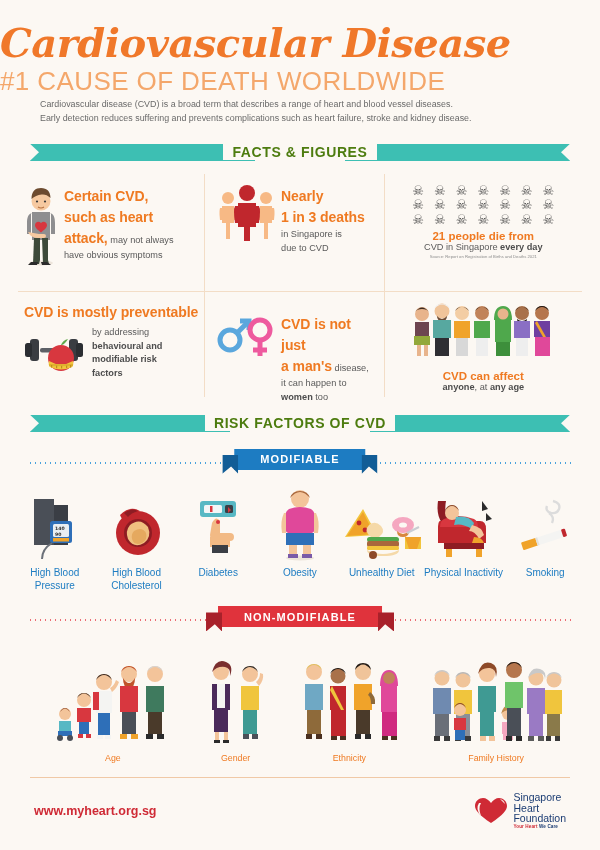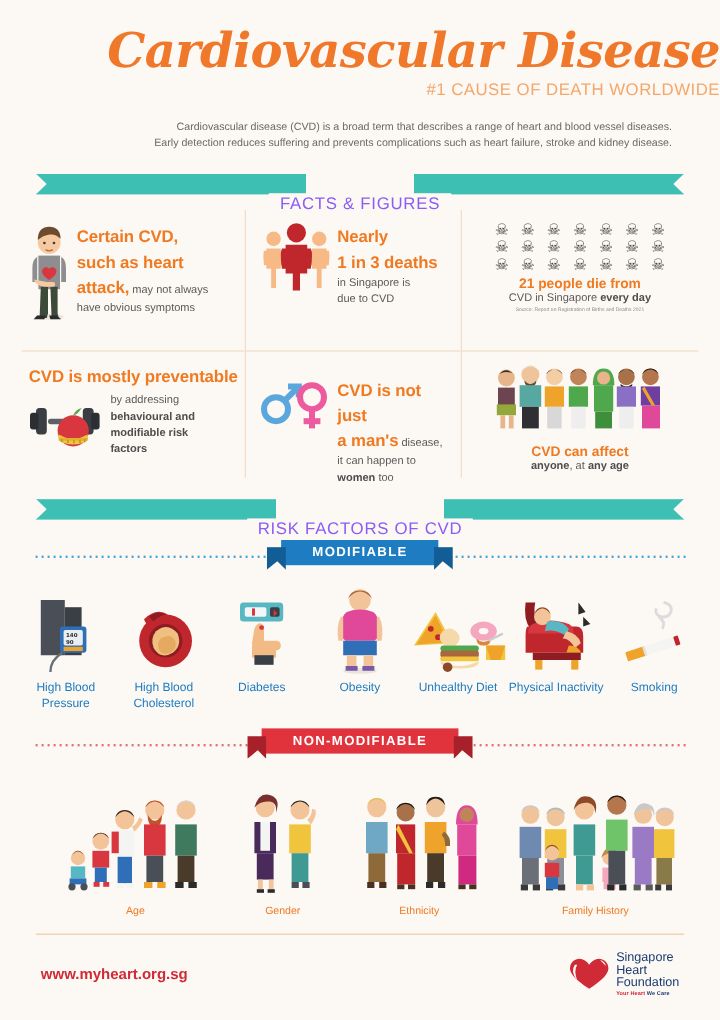--- a/index.html
+++ b/index.html
@@ -12,7 +12,7 @@
   }
 
   
-  .header { padding-top:22px; text-align:right; }
+  .header { padding-top:22px; text-align:left; }
   .title-script {
     font-family:"DejaVu Serif", serif;
     font-style:italic; font-weight:bold;

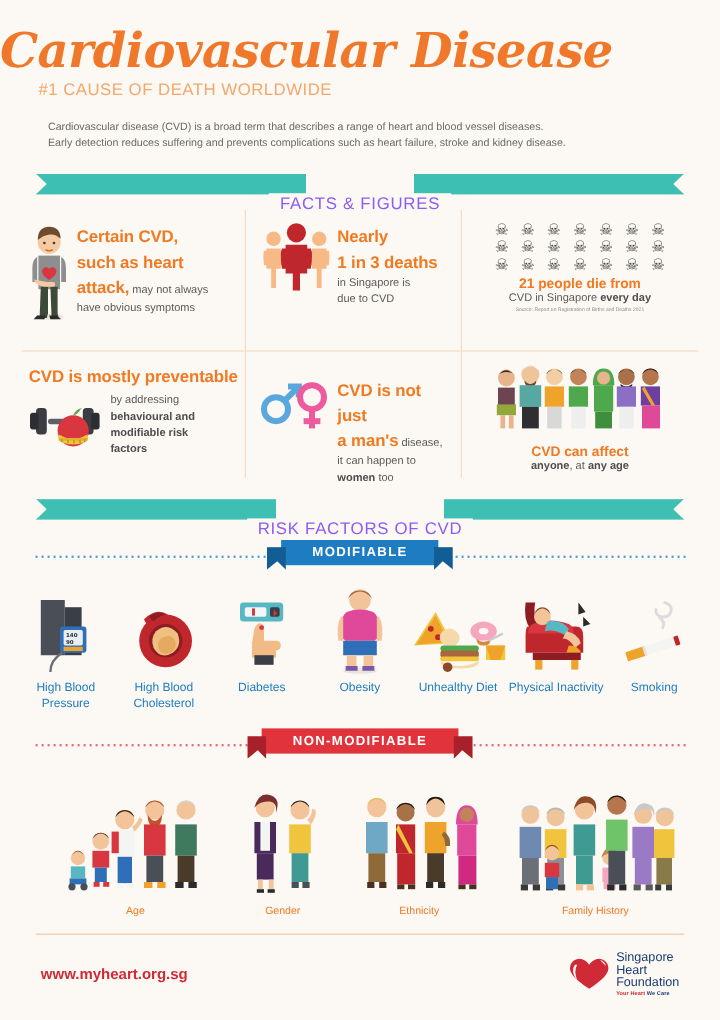--- a/index.html
+++ b/index.html
@@ -22,8 +22,8 @@
   }
   .title-sub {
     font-family:"Liberation Sans Narrow","Liberation Sans",sans-serif;
-    font-size:14px; letter-spacing:0.4px;
-    color:#f4a76b; margin-top:2px;margin-left:32px;
+    font-size:26px; letter-spacing:0.4px;
+    color:#f4a76b; margin-top:2px;
   }
   .intro {
     margin:16px auto 0; width:520px;

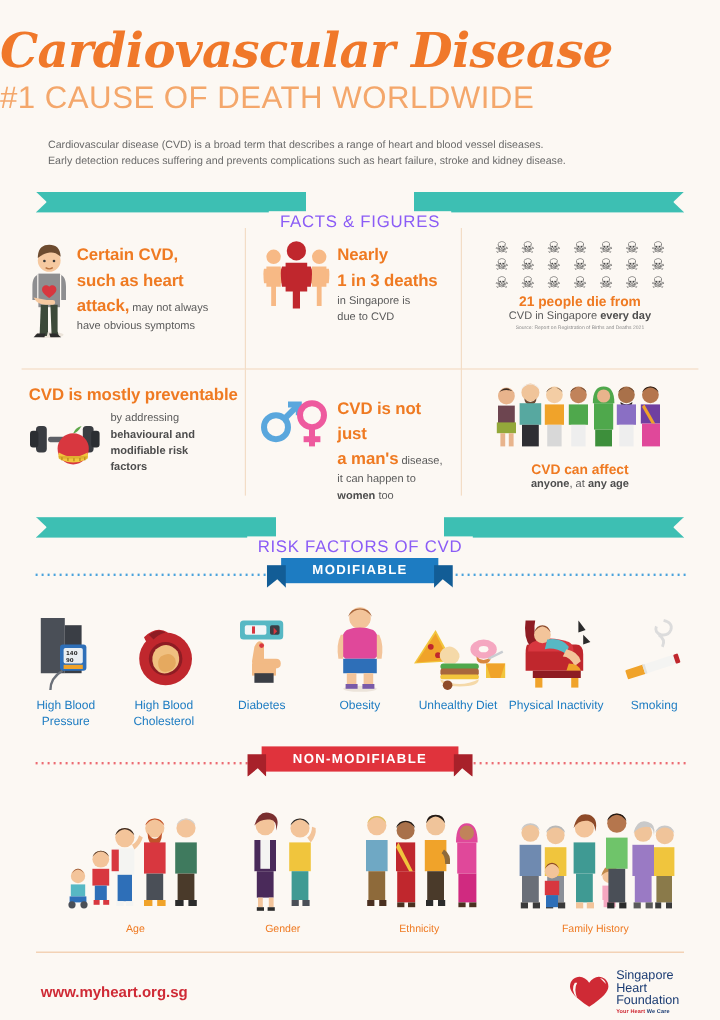--- a/index.html
+++ b/index.html
@@ -26,7 +26,7 @@
     color:#f4a76b; margin-top:2px;
   }
   .intro {
-    margin:16px auto 0; width:520px;
+    margin:0 auto 0; width:520px;
     font-size:8.9px; line-height:1.62; color:#6a6a6a;
   }
 

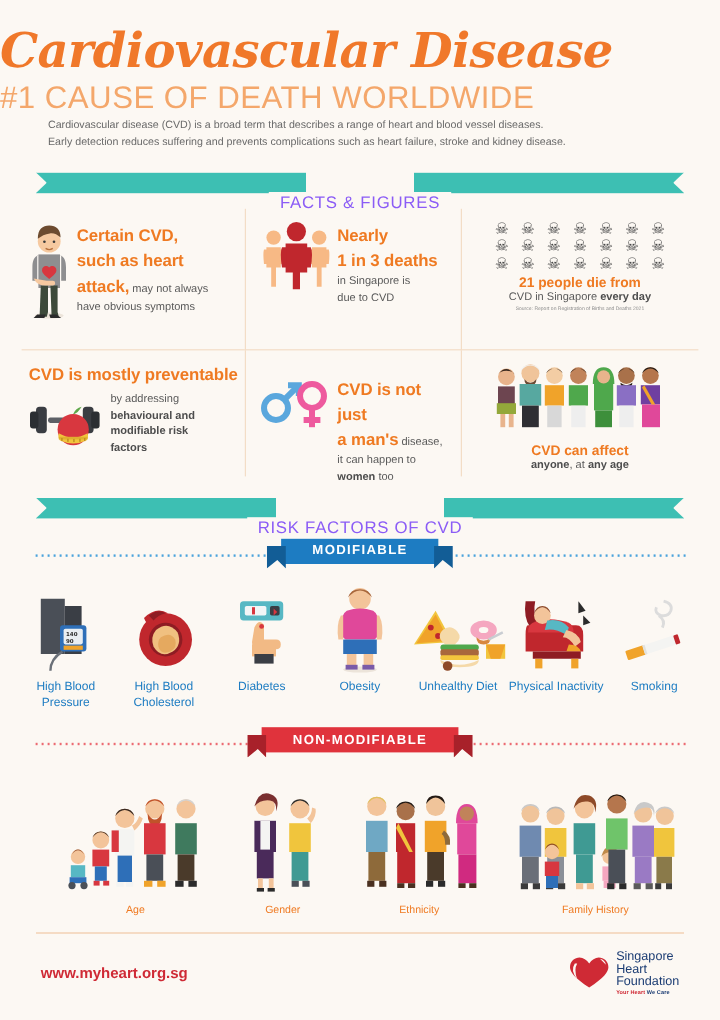--- a/index.html
+++ b/index.html
@@ -48,11 +48,11 @@
     clip-path:polygon(100% 0, 0 50%, 100% 100%);
   }
   .banner .label {
-    position:absolute; left:0; right:0; top:16px; height:24px;
+    position:absolute; left:0; right:0; top:0; height:24px;
     display:flex; align-items:center; justify-content:center;
     font-family:"Liberation Sans Narrow","Liberation Sans",sans-serif;
-    font-weight:normal; font-size:14px; letter-spacing:0.6px;
-    color:#8b5cf6;
+    font-weight:bold; font-size:14px; letter-spacing:0.6px;
+    color:#4d7c0f;
   }
   .banner .label span { background:#fcf8f3; padding:0 9px; }
 

